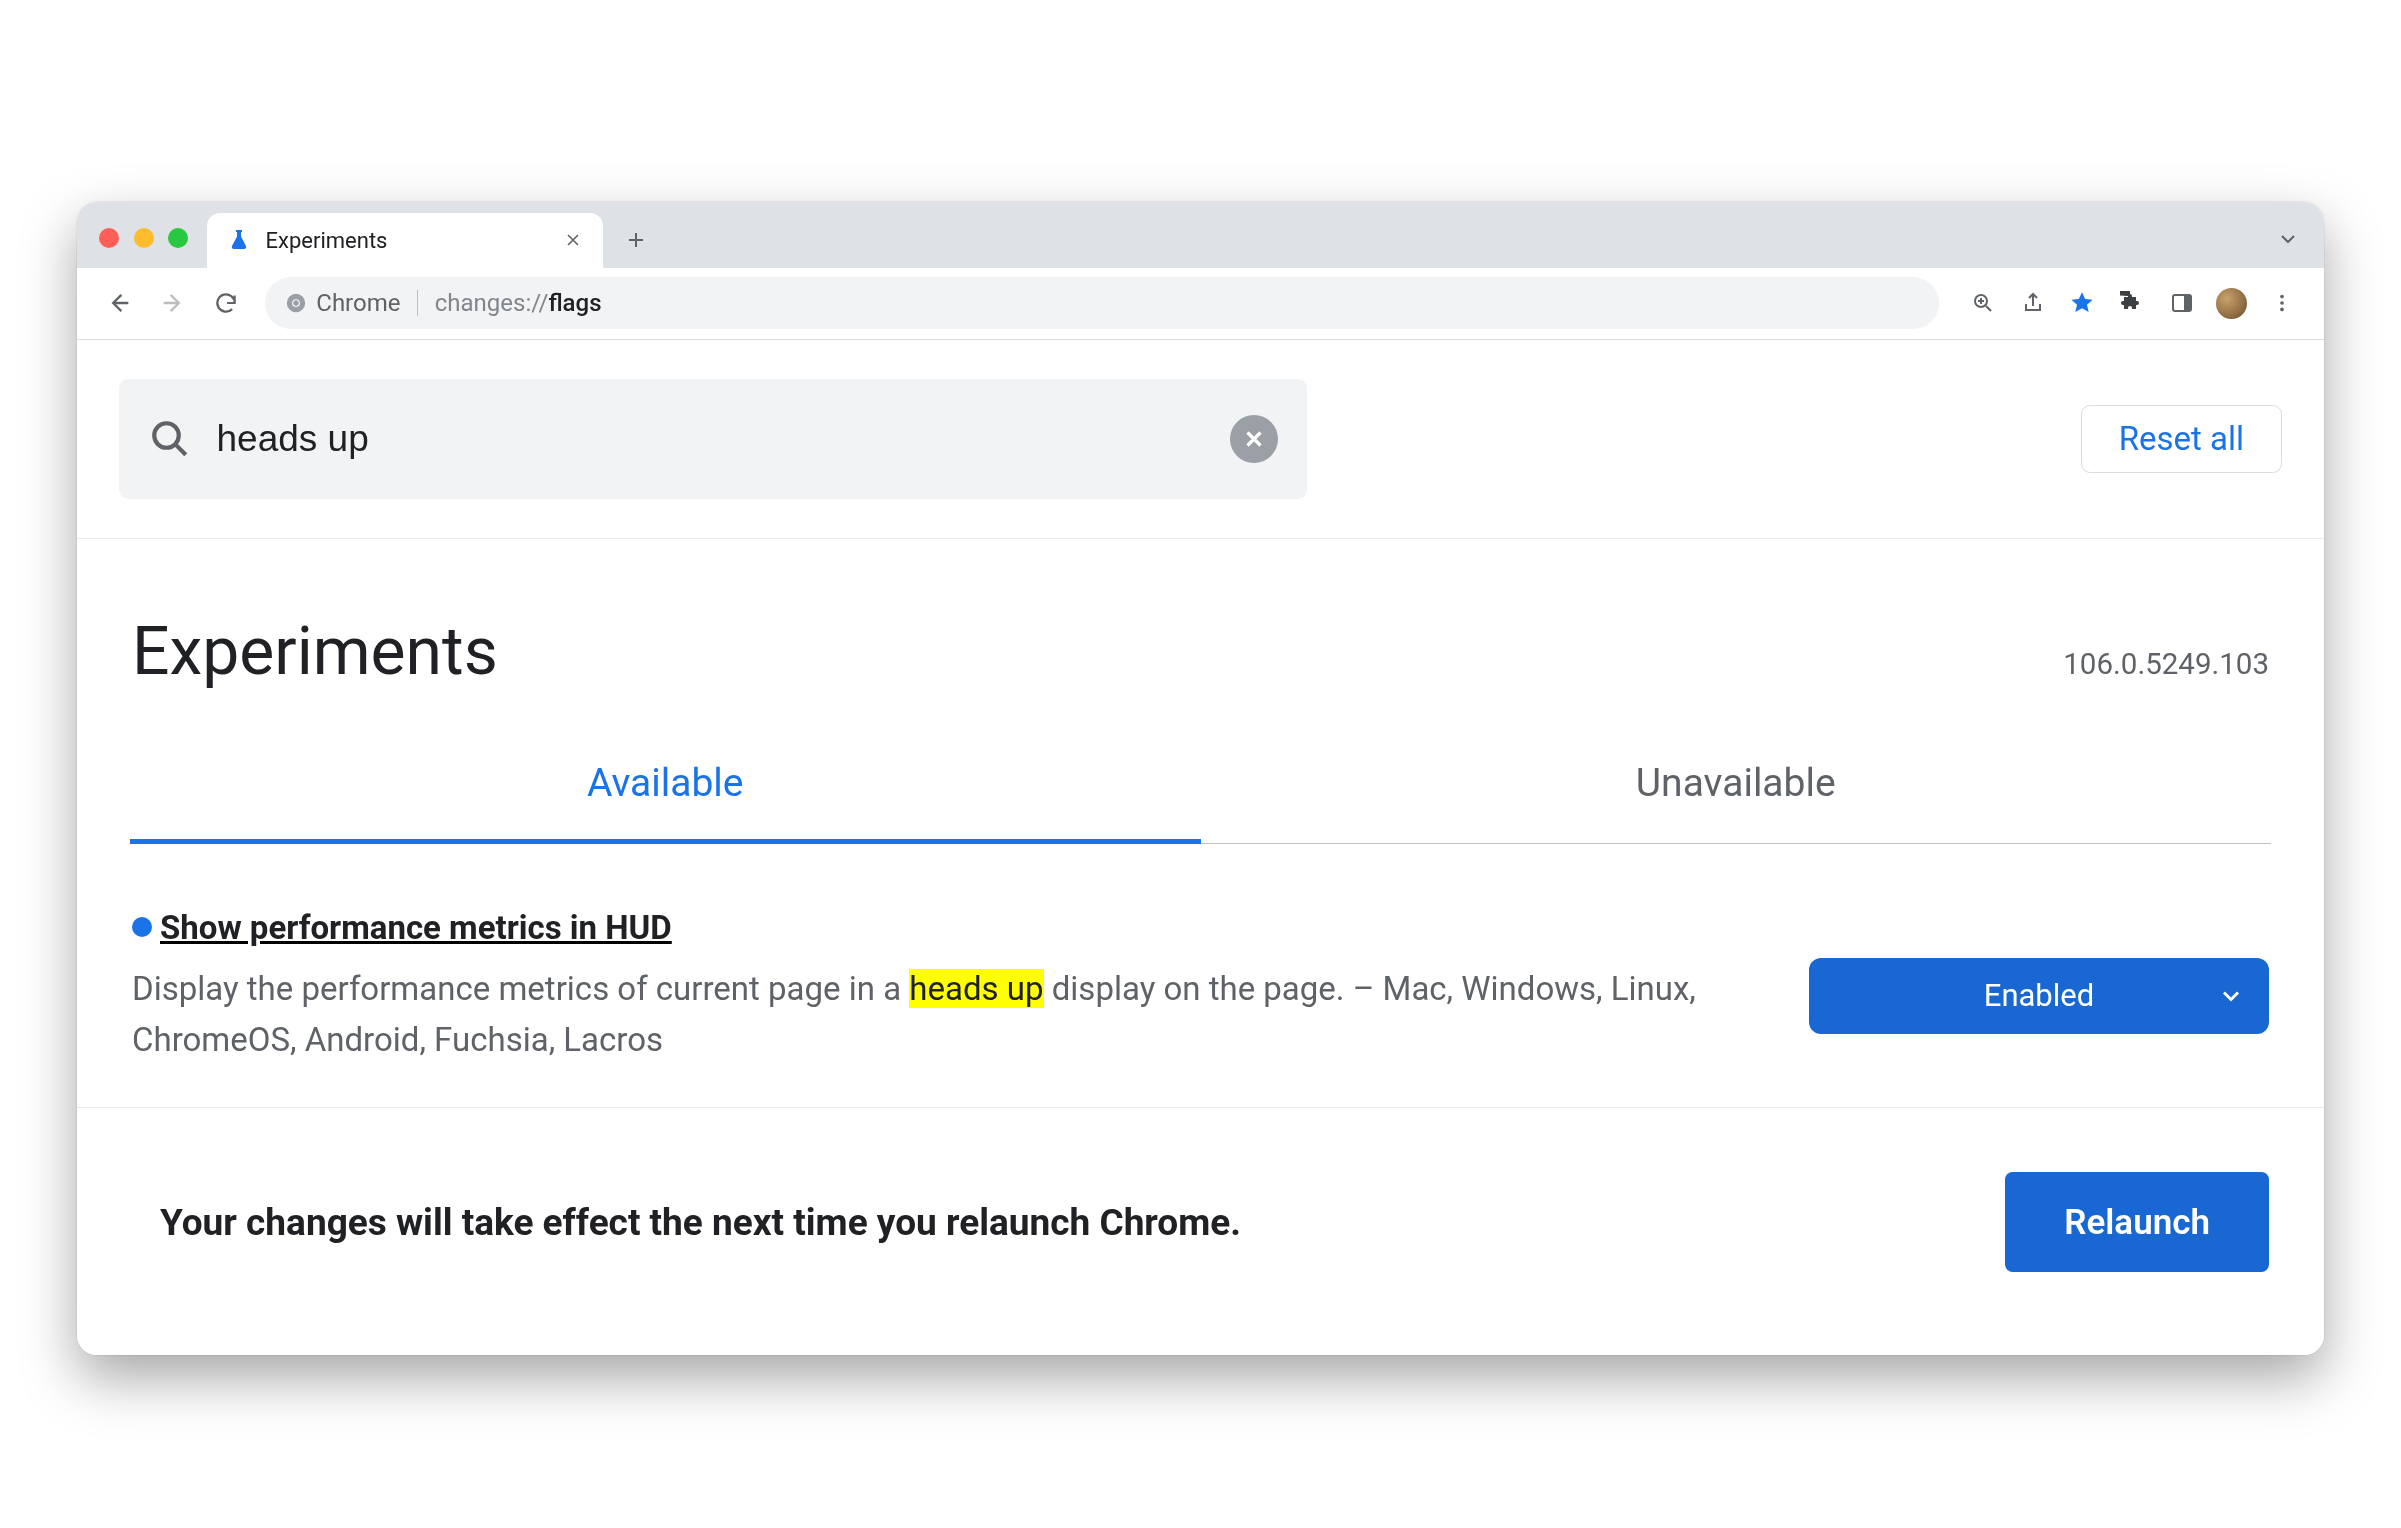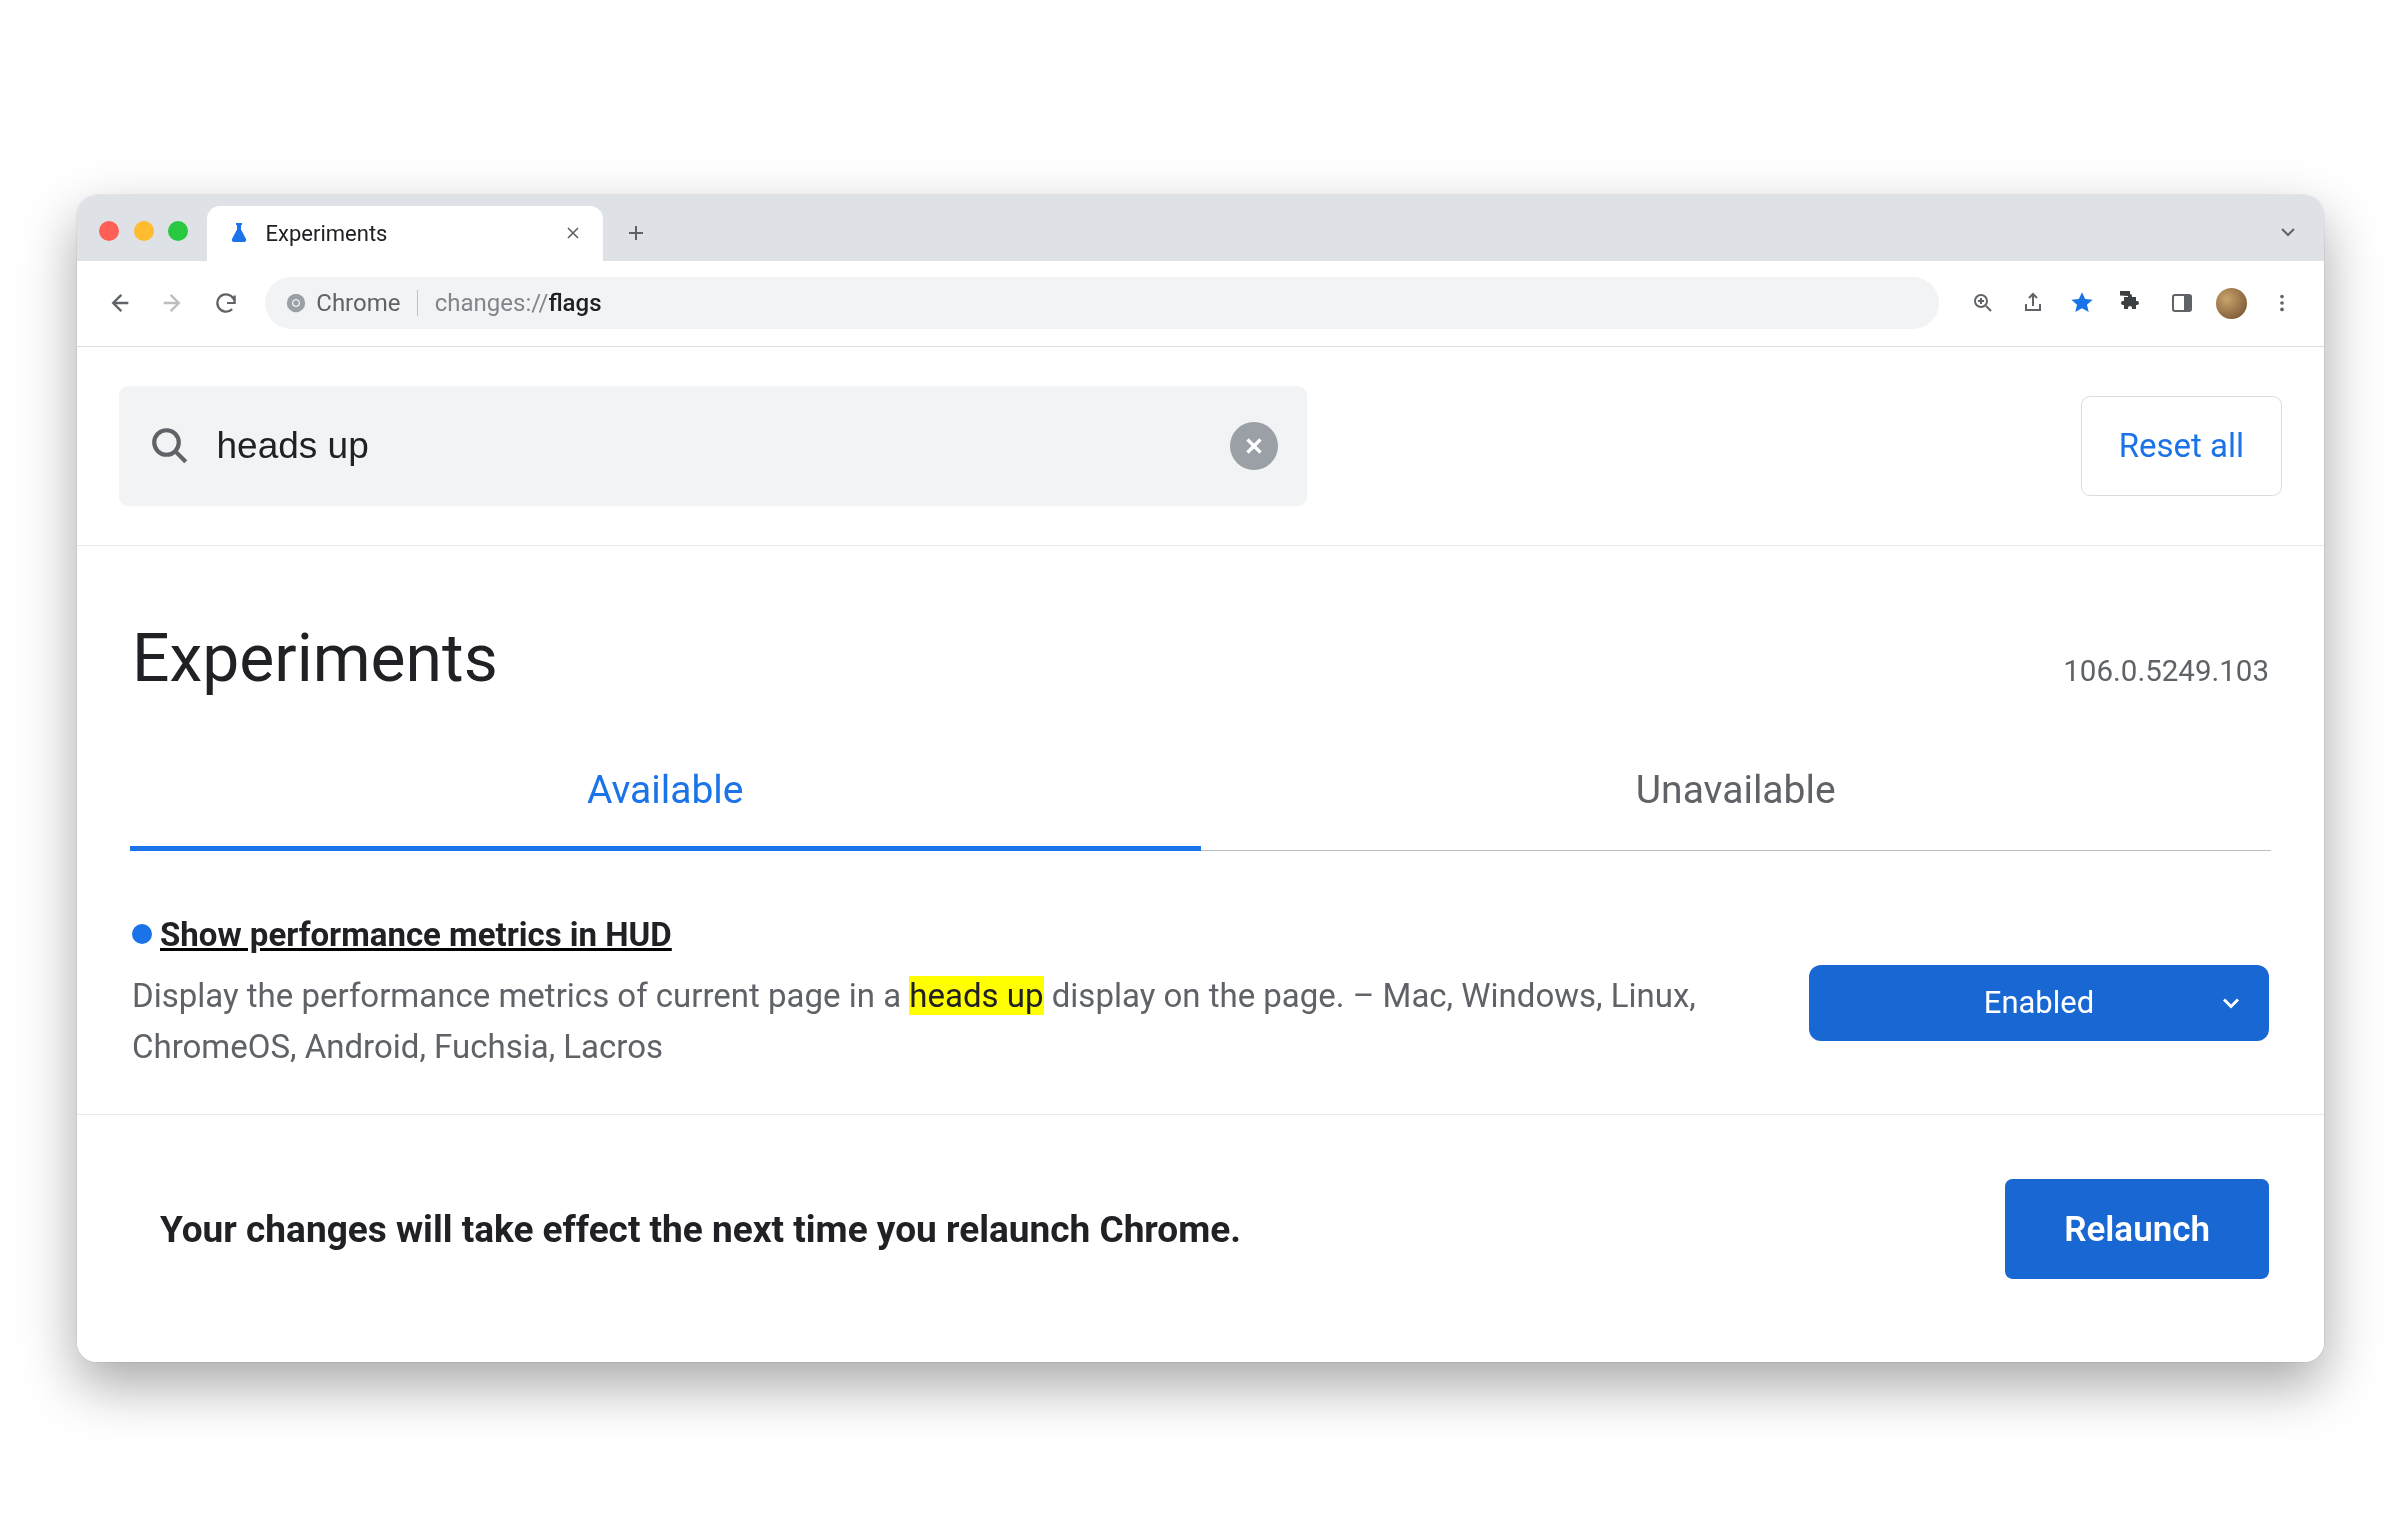--- a/index.html
+++ b/index.html
@@ -61,7 +61,7 @@
   
   .toolbar{
     background:var(--toolbar-bg);
-    height:86px;
+    height:72px;
     display:flex;align-items:center;gap:5.5px;
     padding:0 18.4px;
     border-bottom:0.9px solid var(--divider);

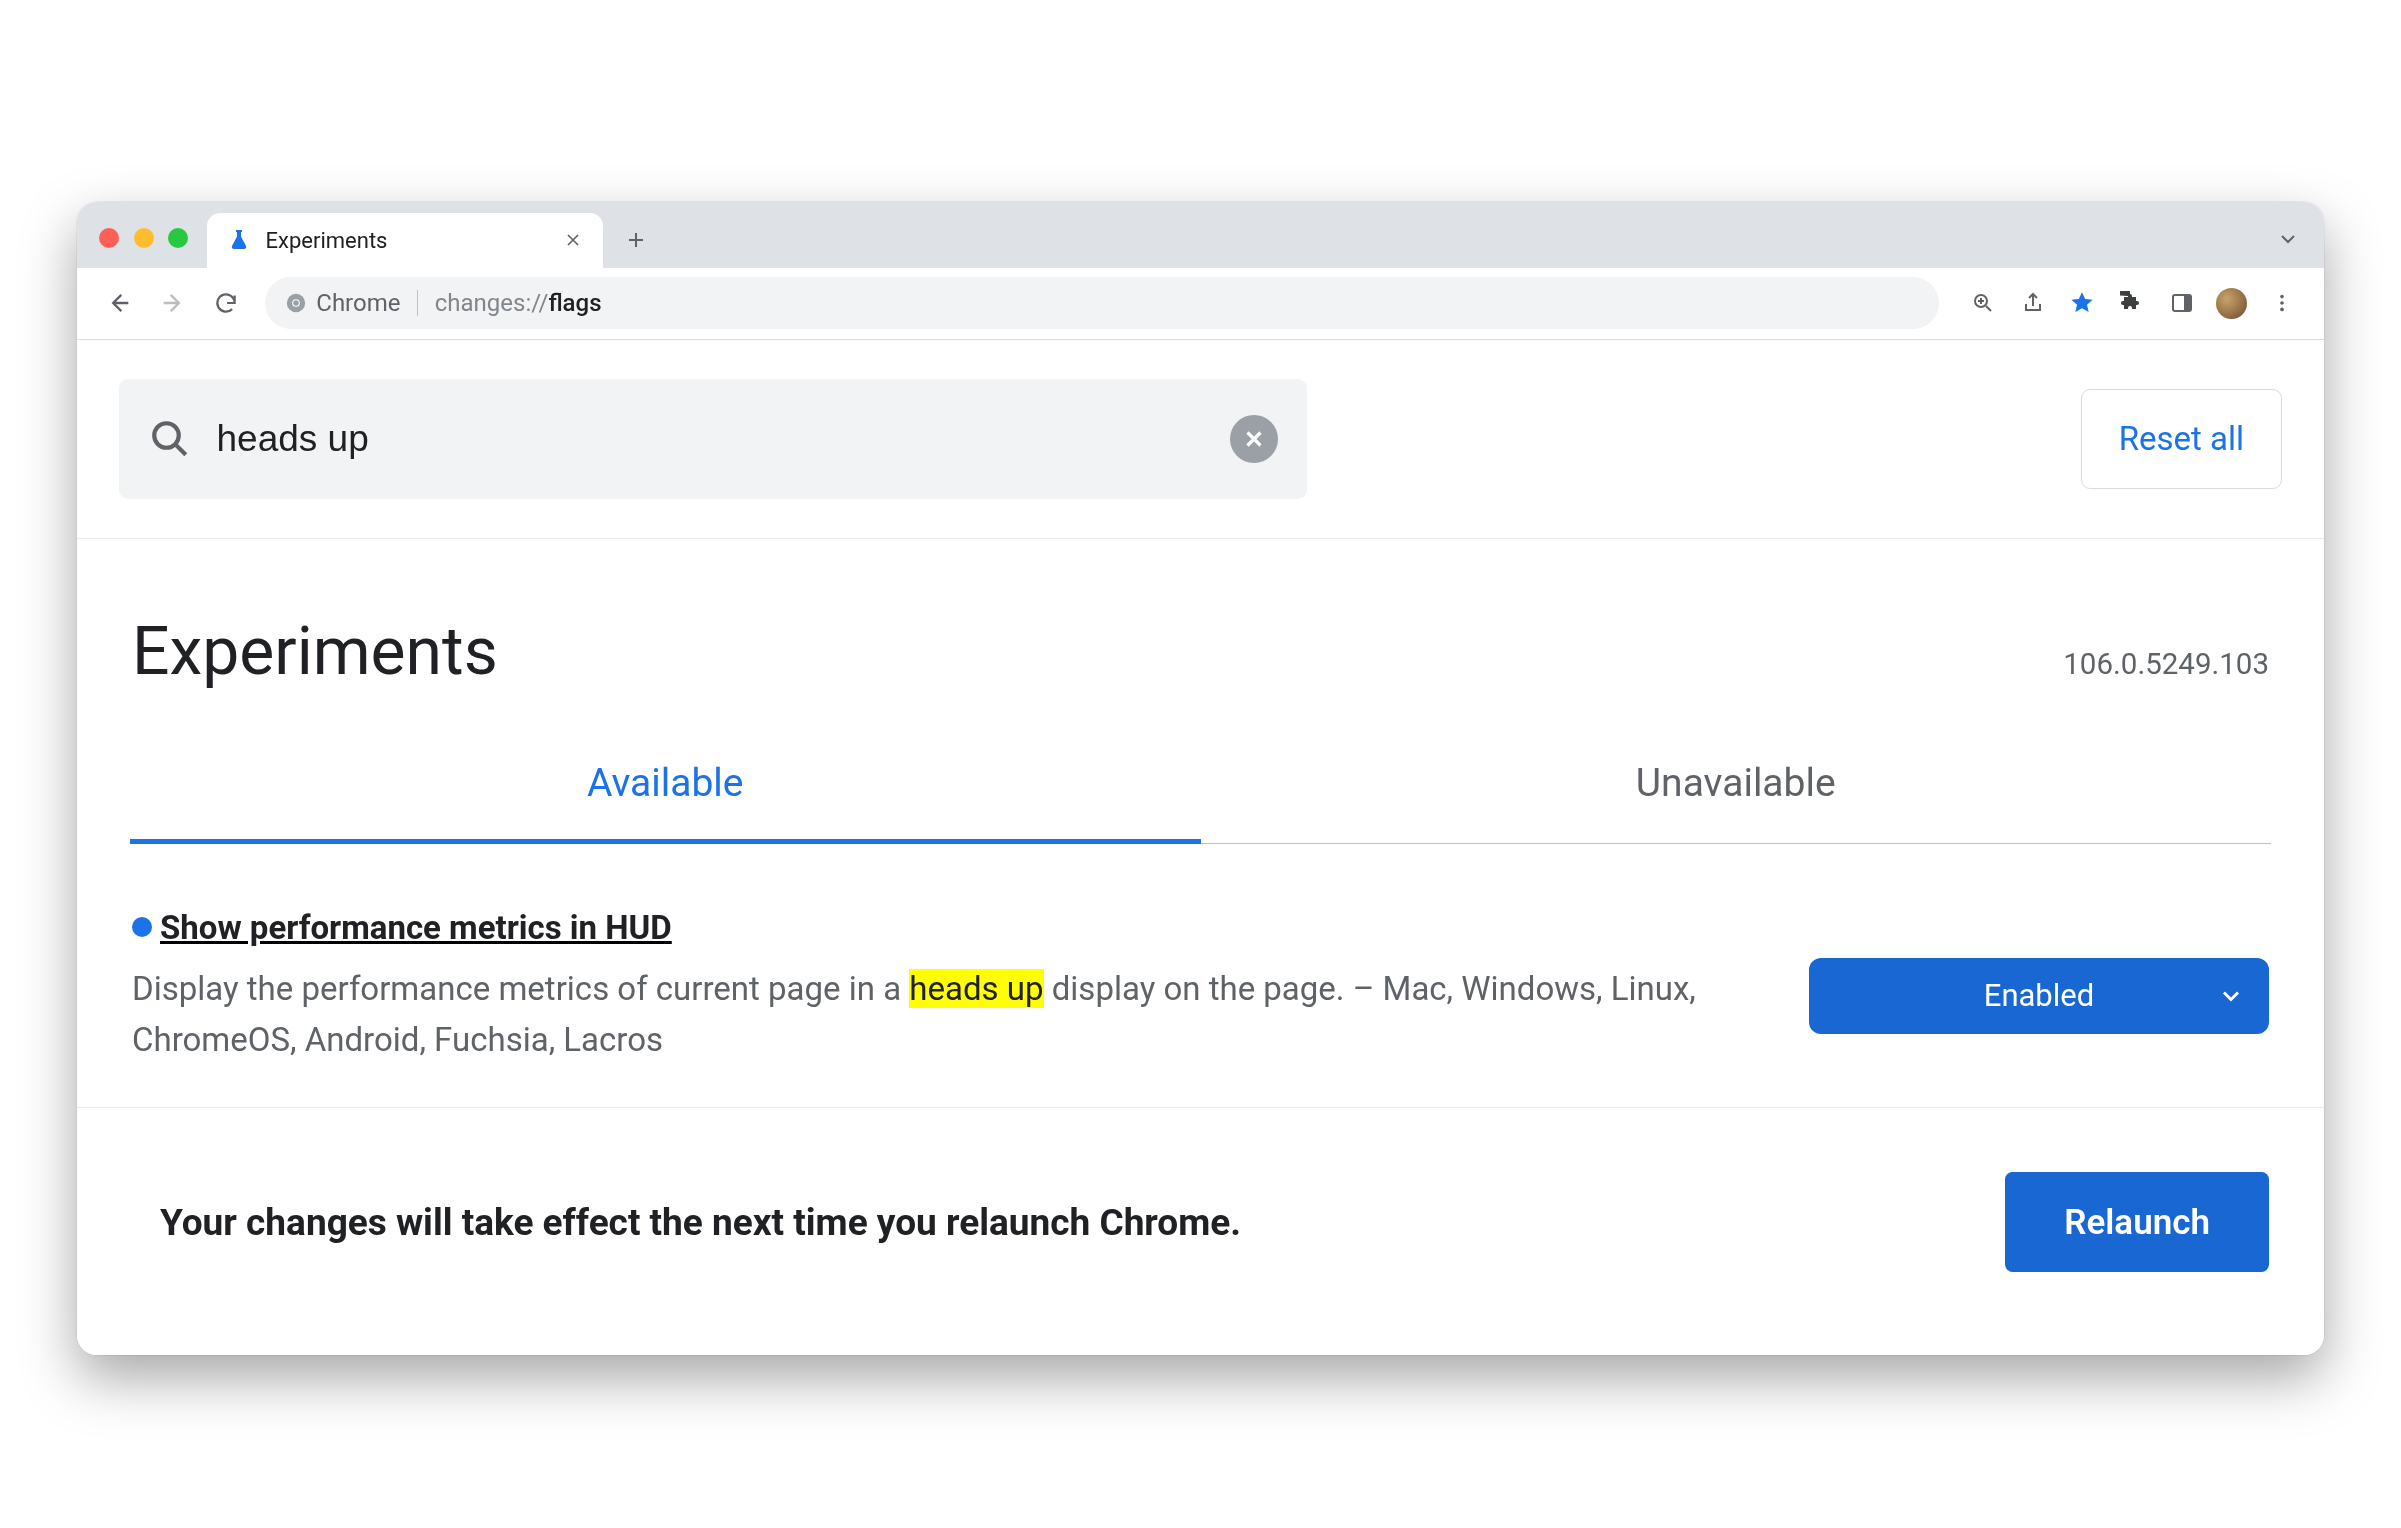--- a/index.html
+++ b/index.html
@@ -104,7 +104,7 @@
   .clear-btn{width:48px;height:48px;border-radius:50%;background:#9aa0a6;display:flex;align-items:center;justify-content:center;color:#fff;}
   .spacer{flex:1;}
   .reset-btn{
-    height:100px;padding:0 37px;border:0.9px solid var(--divider);border-radius:9.2px;
+    height:68px;padding:0 37px;border:0.9px solid var(--divider);border-radius:9.2px;
     background:#fff;color:var(--blue);font-size:33px;display:flex;align-items:center;
   }
   .header-row{

